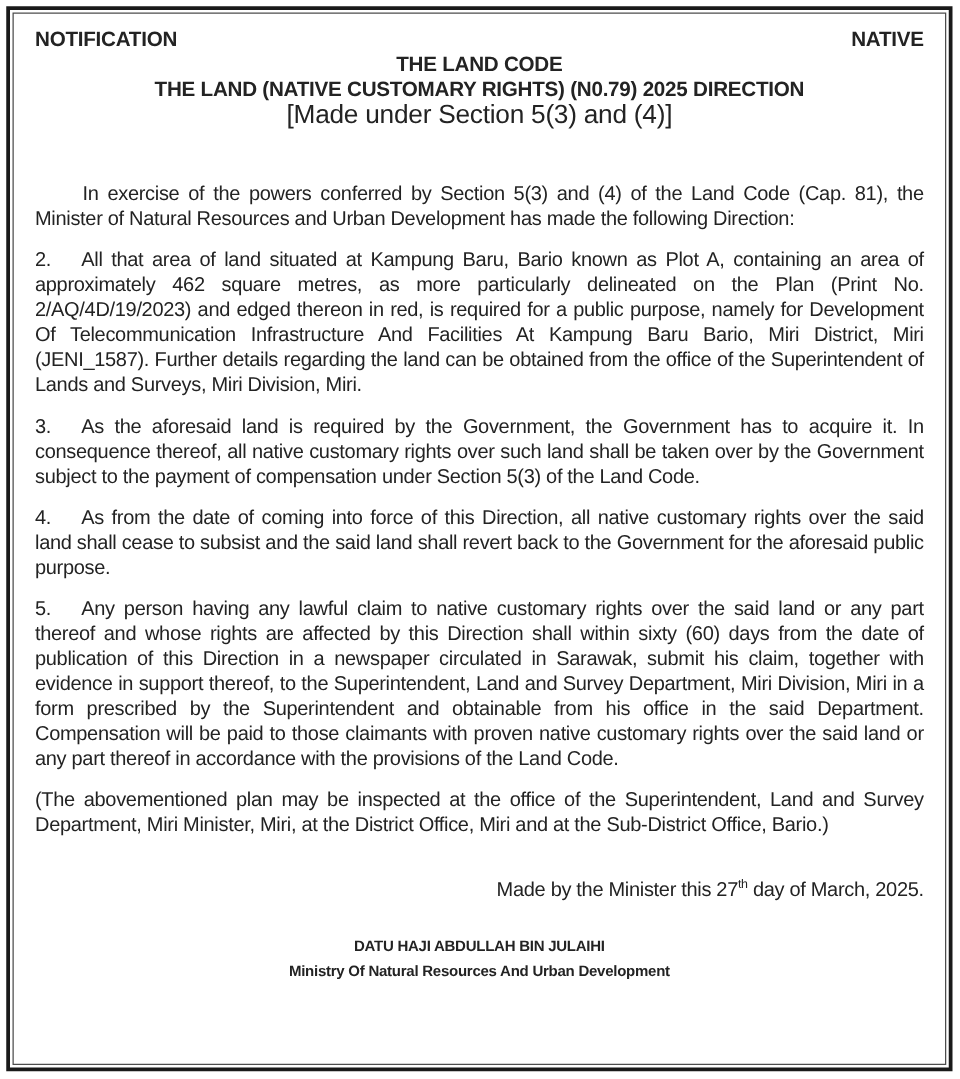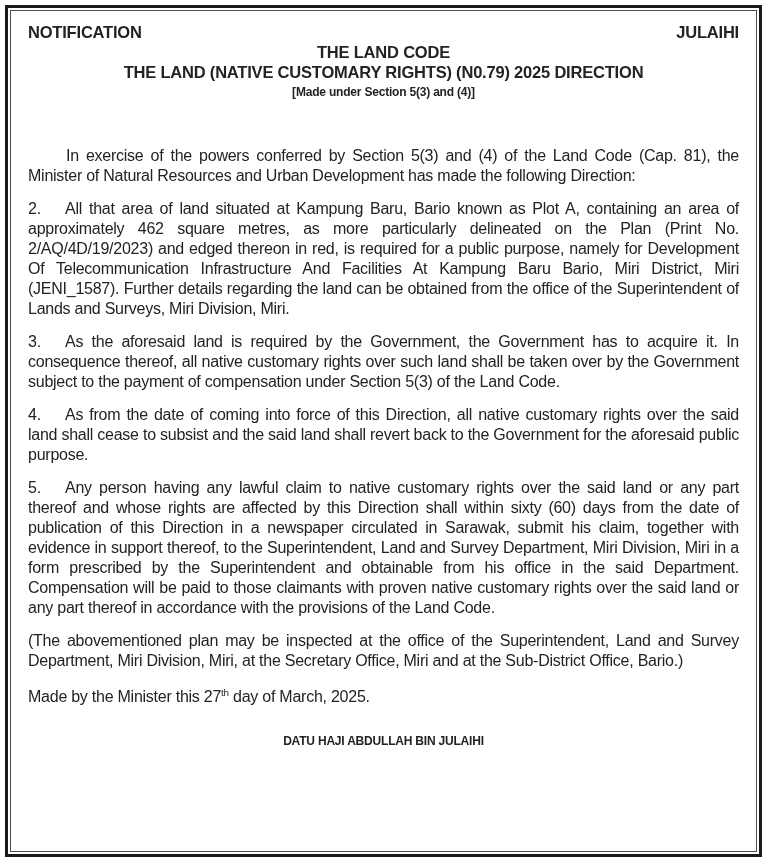--- a/index.html
+++ b/index.html
@@ -98,7 +98,7 @@
 
       <div class="masthead">
         <span>NOTIFICATION</span>
-        <span>JULAIHI</span>
+        <span>NATIVE</span>
       </div>
 
       <div class="title-block">

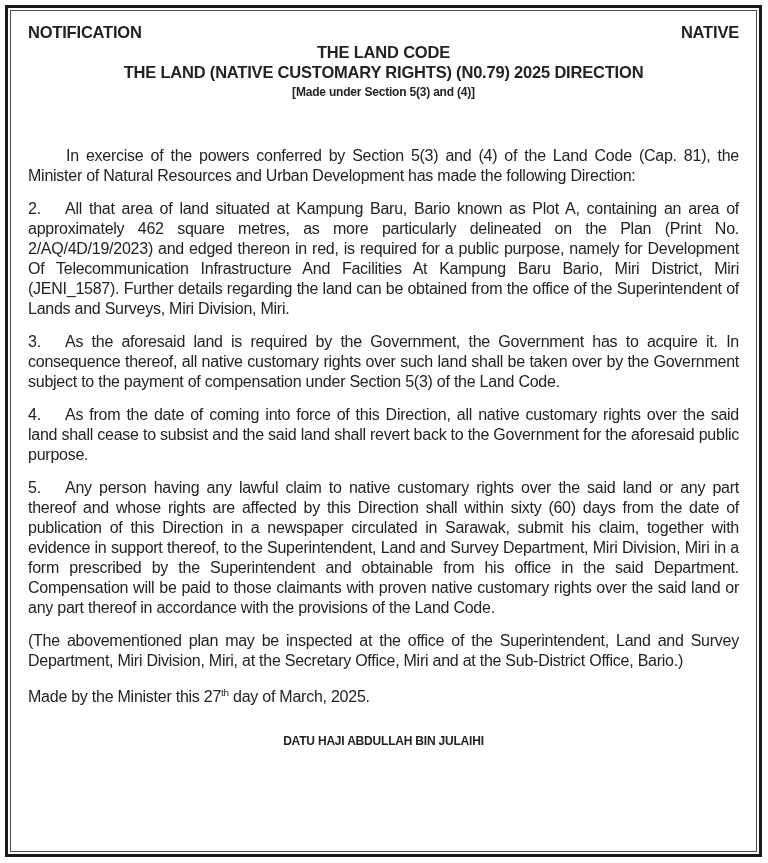--- a/index.html
+++ b/index.html
@@ -50,8 +50,8 @@
     letter-spacing: -0.2px;
   }
   .title-sub {
-    font-weight: bold;
-    font-size: 12px;
+    font-weight: normal;
+    font-size: 21px;
     line-height: 20px;
     letter-spacing: -0.2px;
     text-align: center;

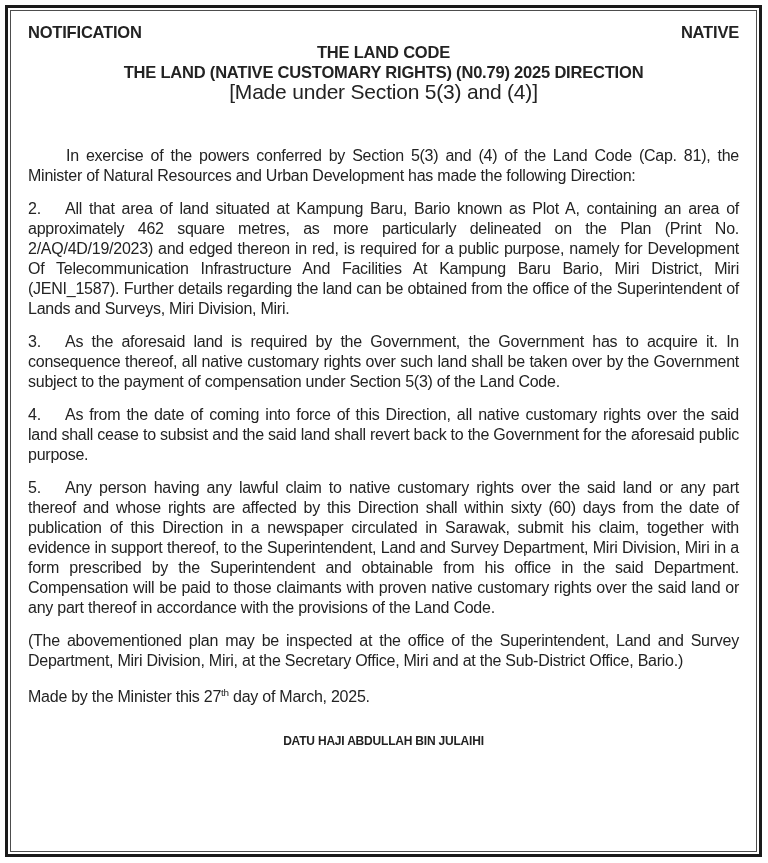--- a/index.html
+++ b/index.html
@@ -118,7 +118,7 @@
 
       <p class="clause"><span class="num">5.</span><span>Any person having any lawful claim to native customary rights over the said land or any part thereof and whose rights are affected by this Direction shall within sixty (60) days from the date of publication of this Direction in a newspaper circulated in Sarawak, submit his claim, together with evidence in support thereof, to the Superintendent, Land and Survey Department, Miri Division, Miri in a form prescribed by the Superintendent and obtainable from his office in the said Department. Compensation will be paid to those claimants with proven native customary rights over the said land or any part thereof in accordance with the provisions of the Land Code.</span></p>
 
-      <p class="note">(The abovementioned plan may be inspected at the office of the Superintendent, Land and Survey Department, Miri Division, Miri, at the Secretary Office, Miri and at the Sub-District Office, Bario.)</p>
+      <p class="note">(The abovementioned plan may be inspected at the office of the Superintendent, Land and Survey Department, Miri Minister, Miri, at the District Office, Miri and at the Sub-District Office, Bario.)</p>
 
       <p class="made-by"><span>Made by the Minister this 27</span><sup>th</sup><span> day of March, 2025.</span></p>
 

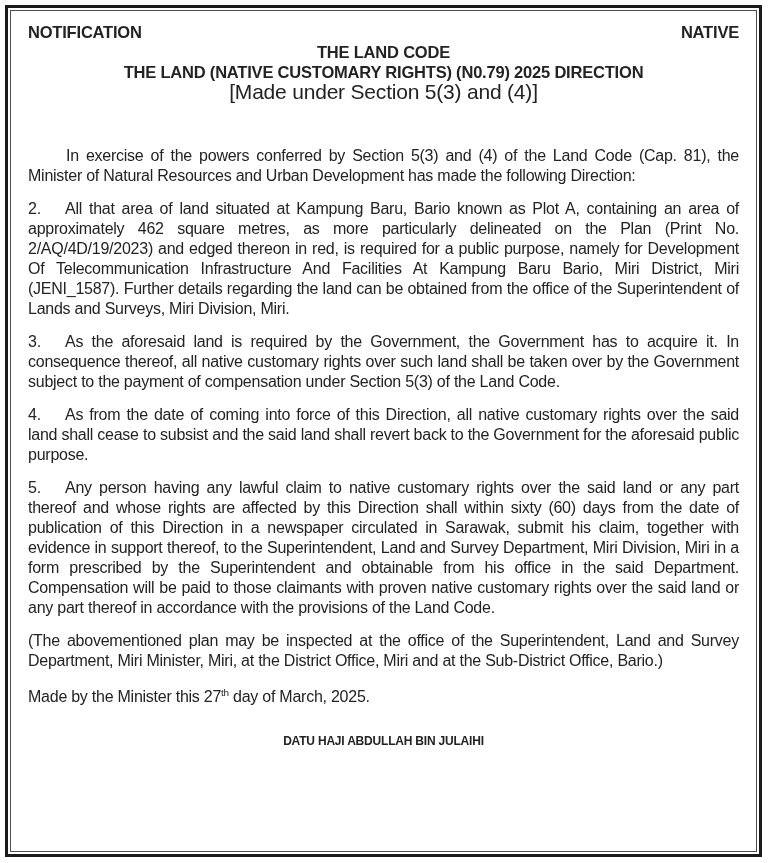--- a/index.html
+++ b/index.html
@@ -78,8 +78,8 @@
     vertical-align: super;
   }
   .made-by {
-    text-align: left;
-    margin: 16px 0 24px 0;
+    text-align: right;
+    margin: 32px 0 24px 0;
   }
   .signature {
     text-align: center;

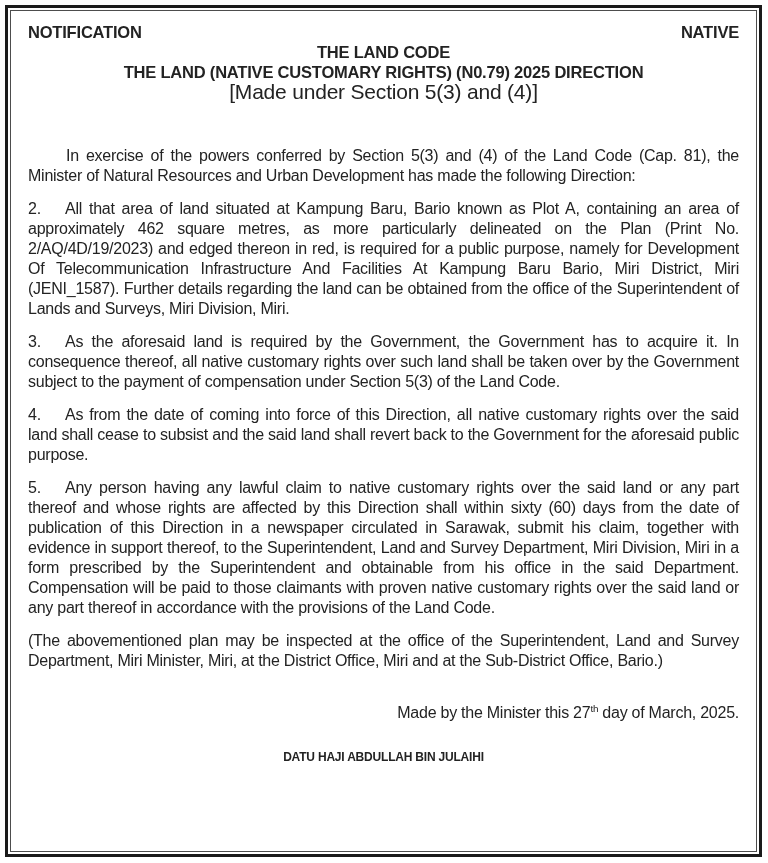--- a/index.html
+++ b/index.html
@@ -124,6 +124,7 @@
 
       <div class="signature">
         <div>DATU HAJI ABDULLAH BIN JULAIHI</div>
+        <div>Ministry Of Natural Resources And Urban Development</div>
       </div>
 
     </div>

